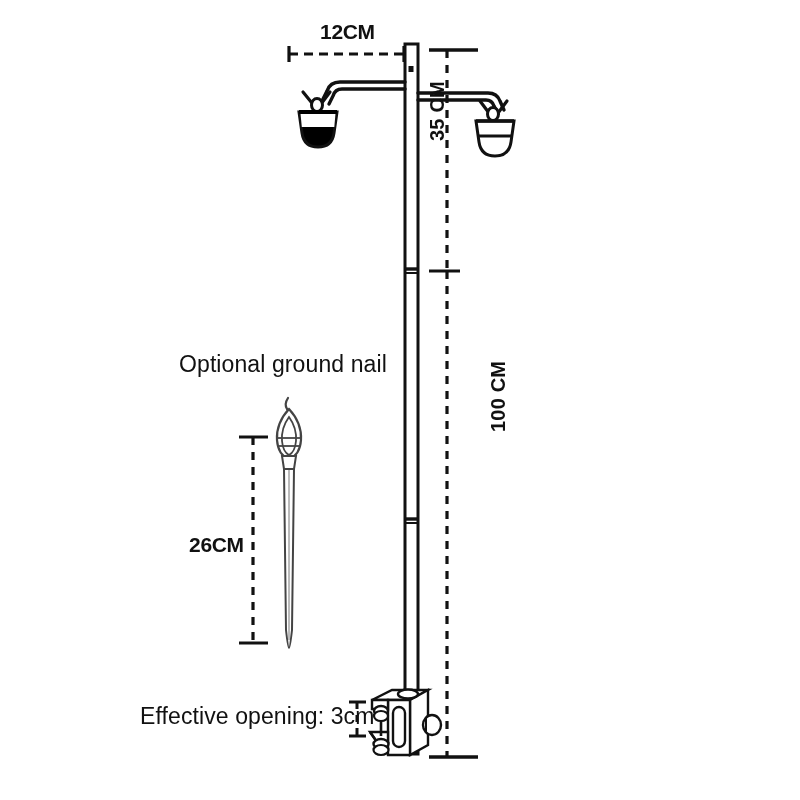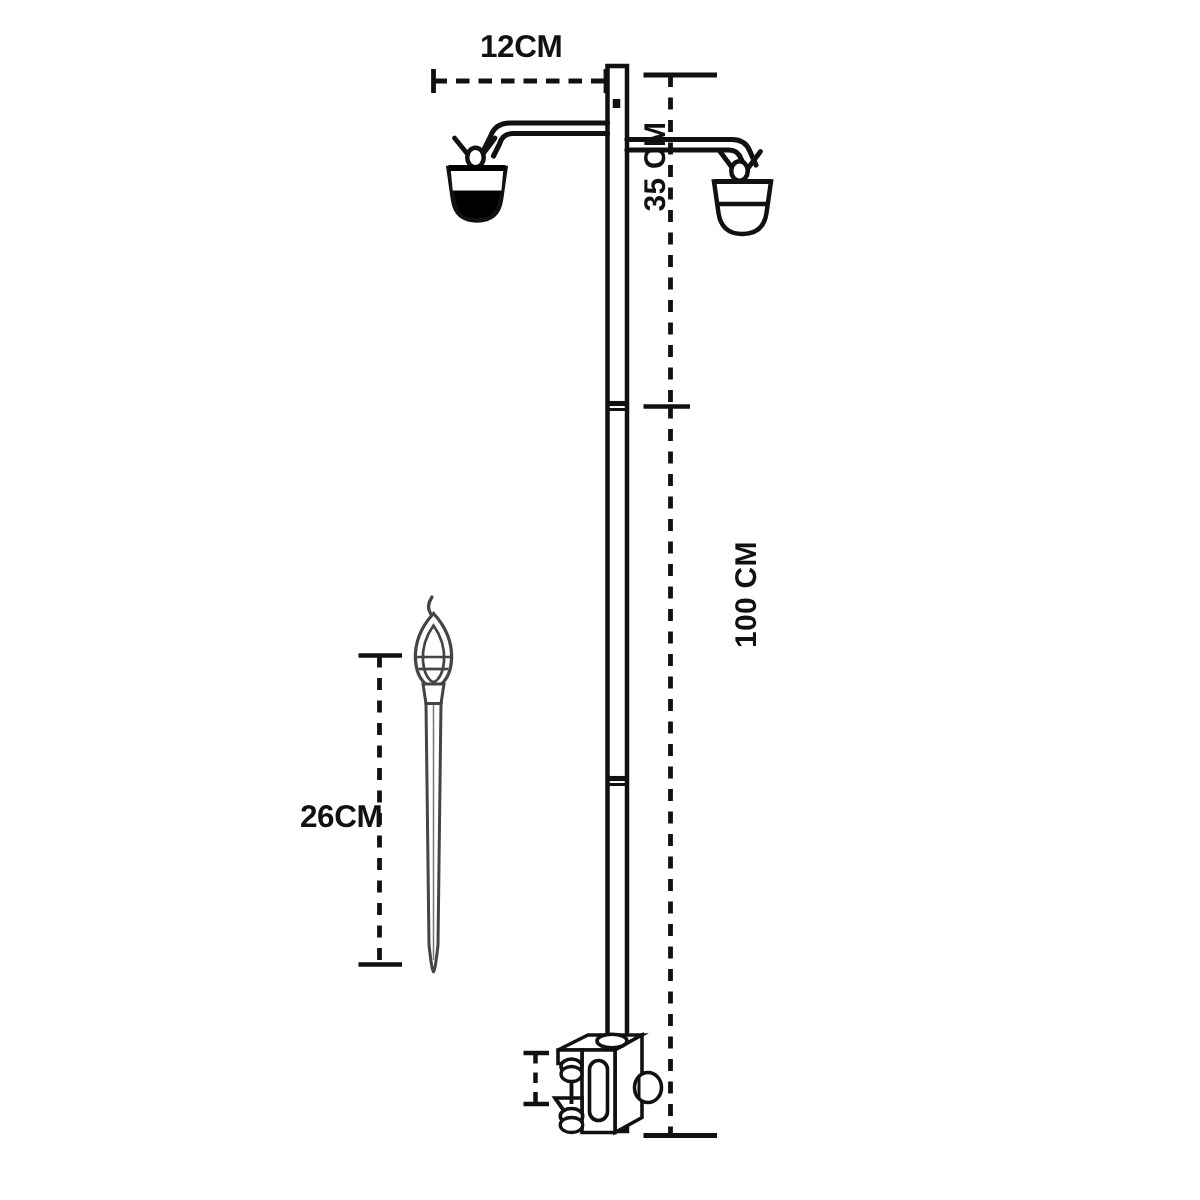--- a/index.html
+++ b/index.html
@@ -249,6 +249,7 @@
 
   <div class="txt" id="label-100cm">100 CM</div>
 
+  <div class="txt" id="label-ground-nail">Optional ground nail</div>
 
   <div class="txt" id="label-26cm">26CM</div>
 

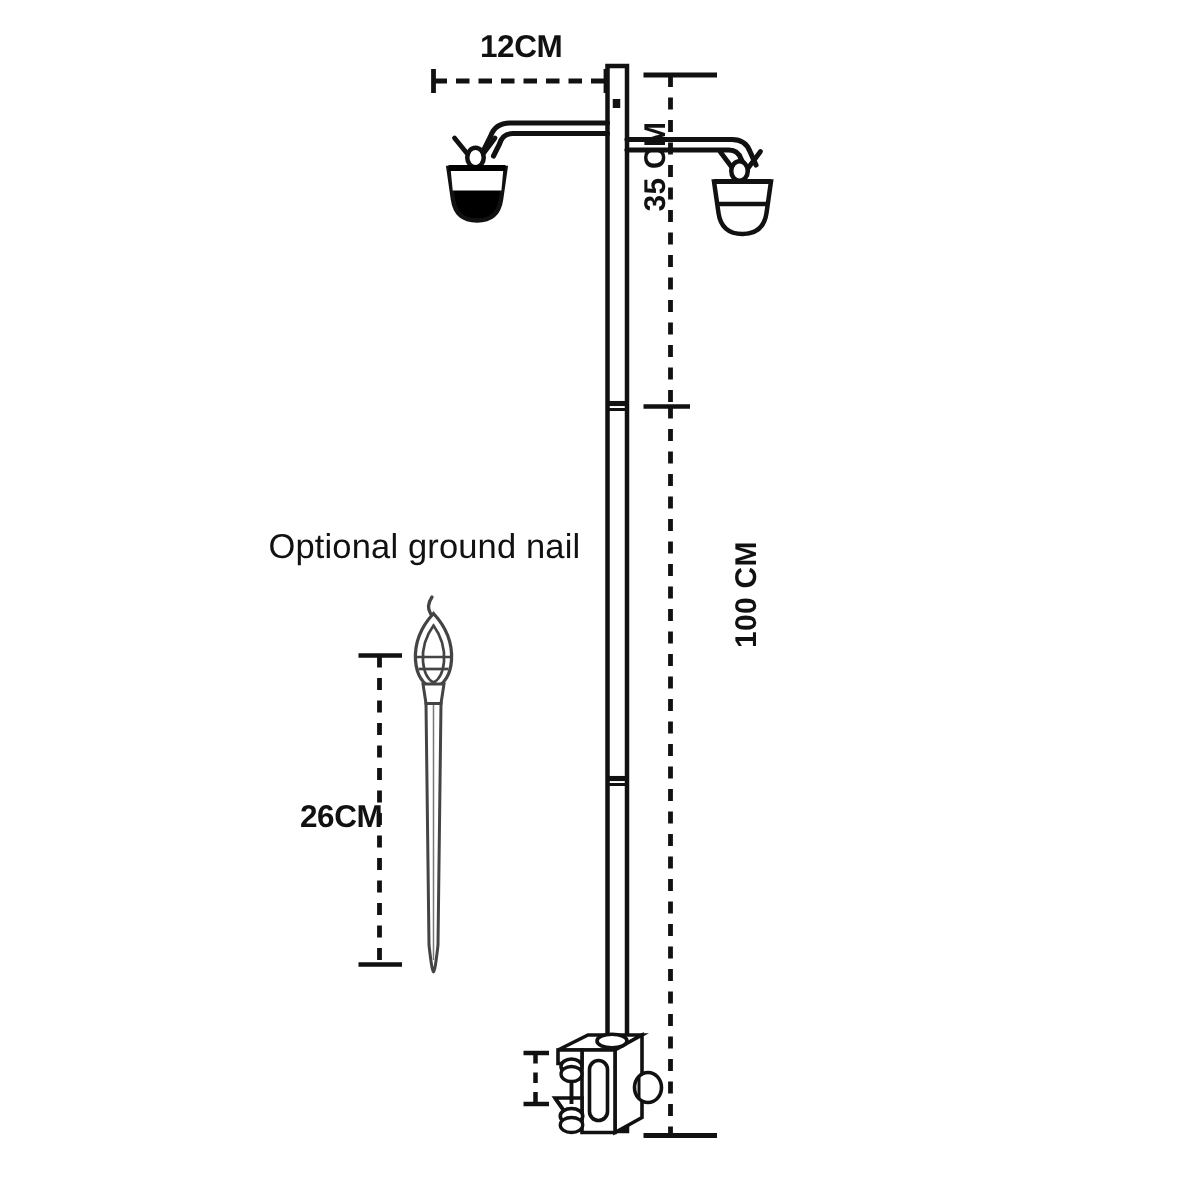--- a/index.html
+++ b/index.html
@@ -77,7 +77,7 @@
   }
   
   #label-26cm {
-    left: 200px;
+    left: 189px;
     top: 534px;
     font-size: 21px;
     font-weight: 700;

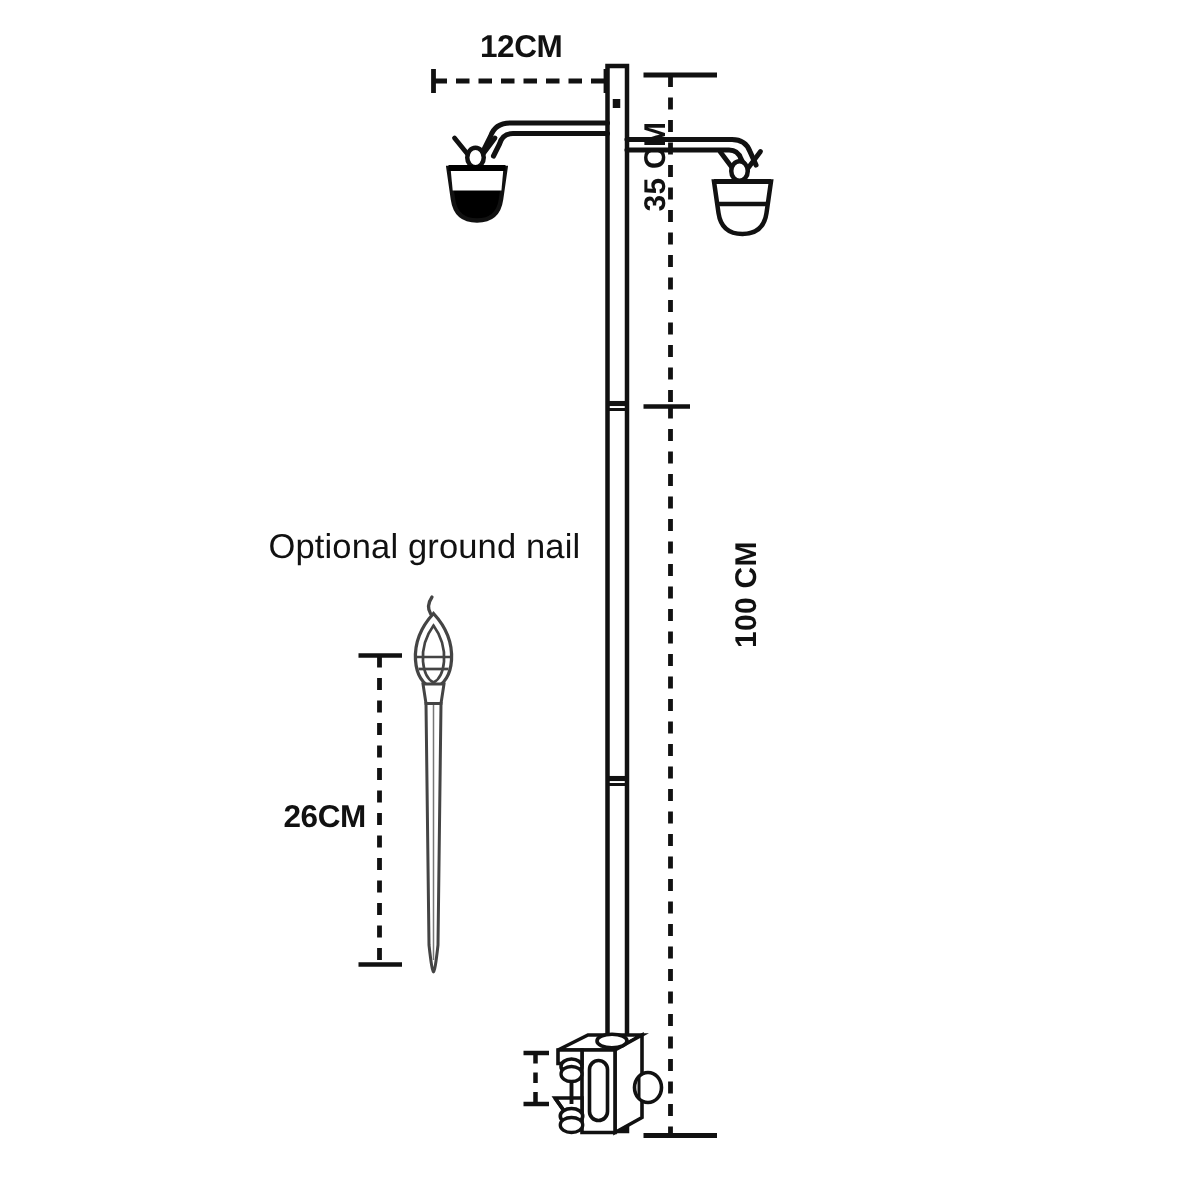--- a/index.html
+++ b/index.html
@@ -253,6 +253,7 @@
 
   <div class="txt" id="label-26cm">26CM</div>
 
+  <div class="txt" id="label-effective-opening">Effective opening: 3cm</div>
 
 </div>
 

